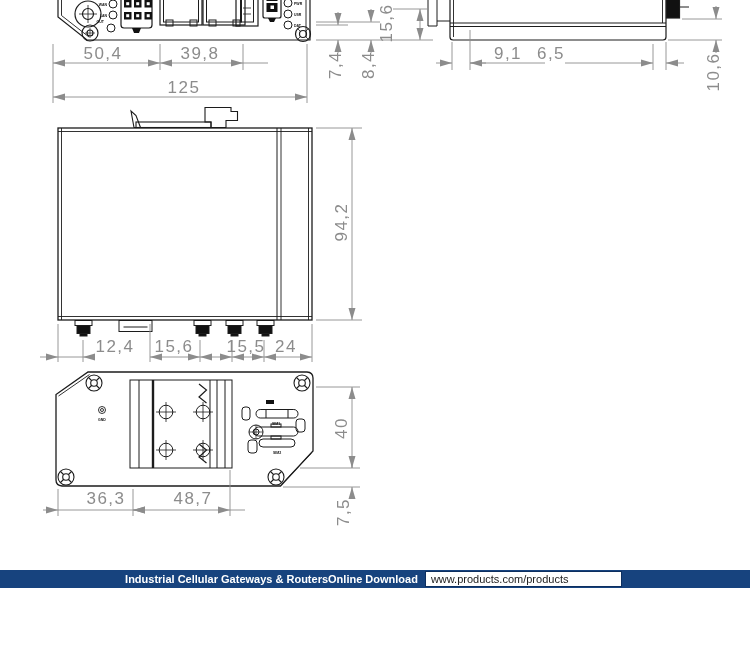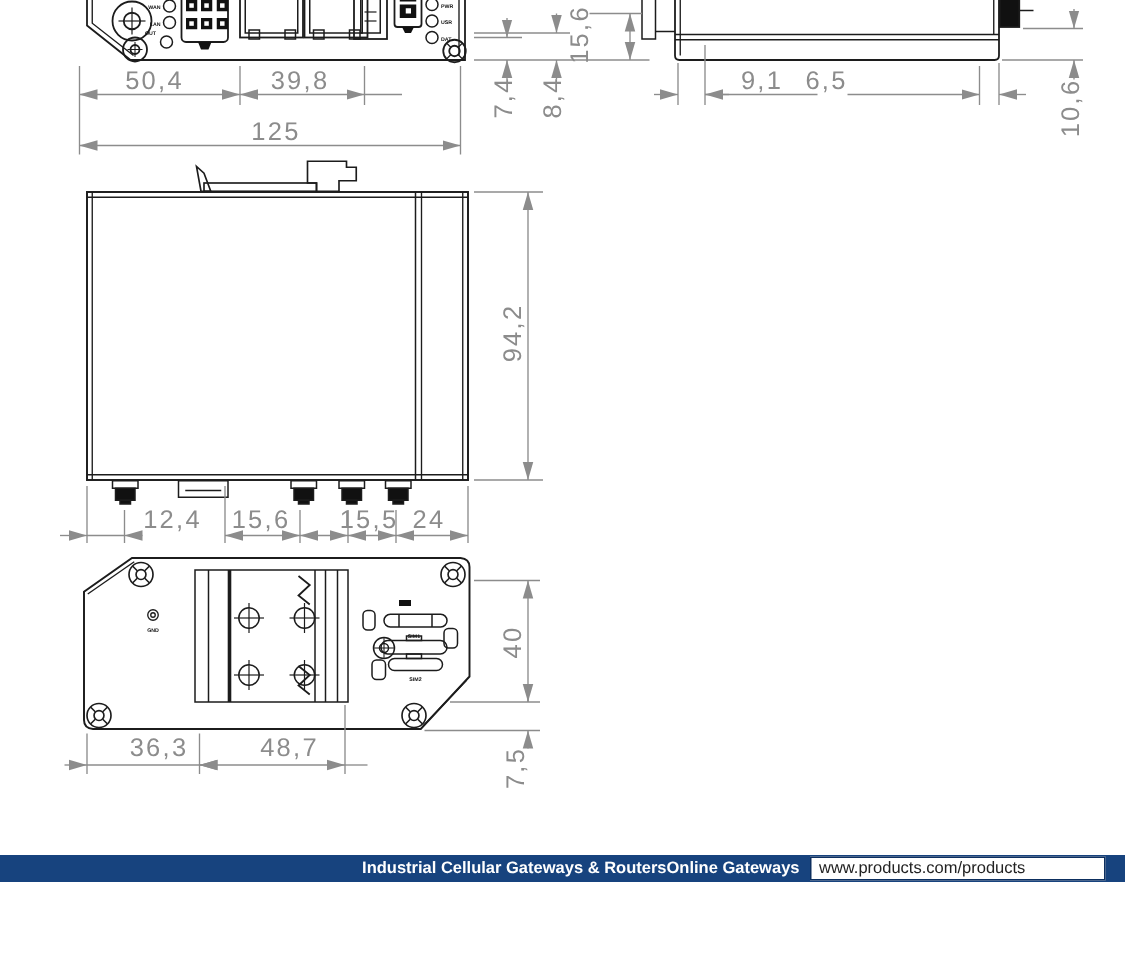--- a/index.html
+++ b/index.html
@@ -9,7 +9,7 @@
   .dim{font-size:17px;fill:#8c8c8c;letter-spacing:1.5px;}
   .tiny{font-size:3.5px;font-weight:bold;fill:#111;letter-spacing:0;}
   .footer{position:absolute;left:0;top:570px;width:750px;height:18px;background:#17437e;
-          display:flex;align-items:center;justify-content:flex-end;}
+          display:flex;align-items:center;justify-content:center;}
   .footer-left{color:#fff;font-size:11px;font-weight:bold;padding-left:10px;white-space:nowrap;}
   .footer-right{display:flex;align-items:center;height:18px;}
   .dl-label{color:#fff;font-size:11px;font-weight:bold;margin-right:7px;white-space:nowrap;}

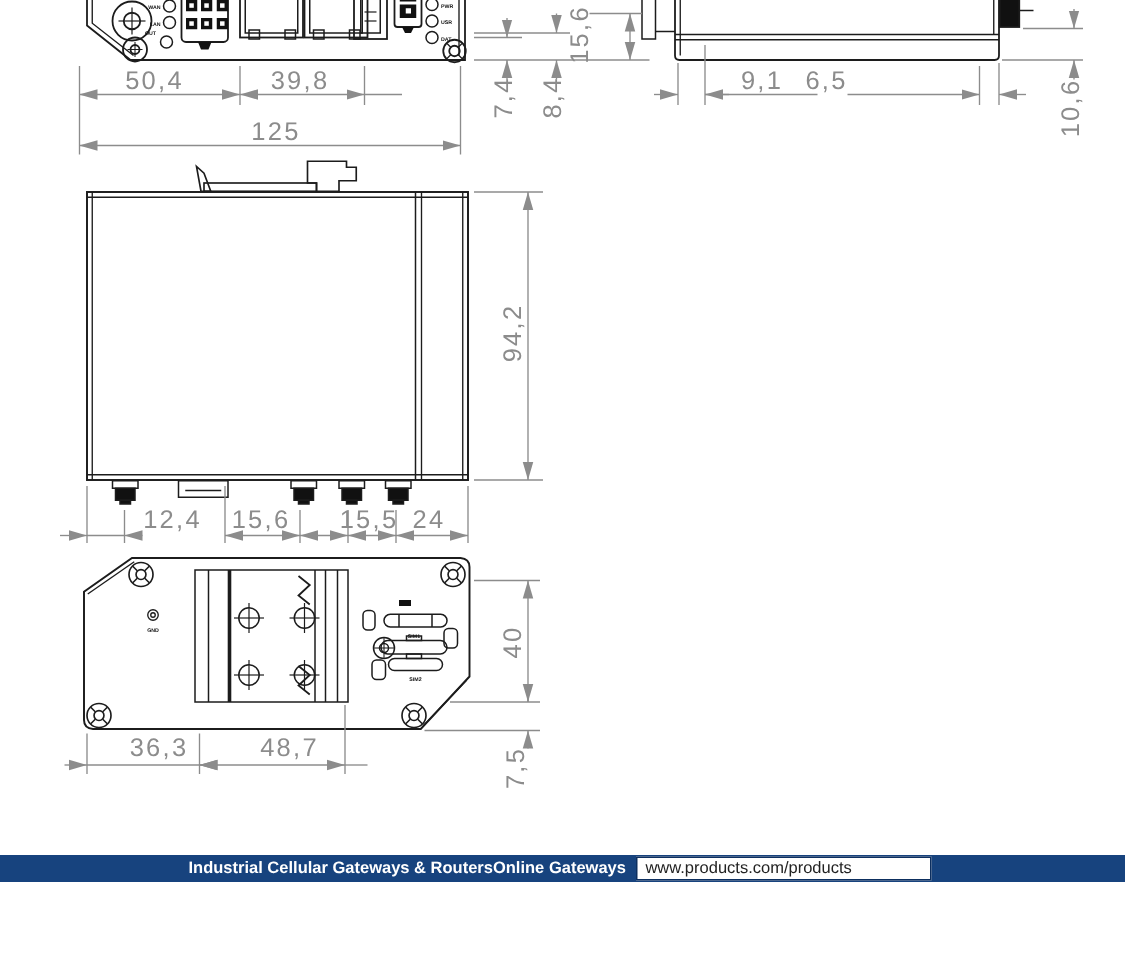--- a/index.html
+++ b/index.html
@@ -385,7 +385,7 @@
 <div class="footer">
   <div class="footer-left">Industrial Cellular Gateways &amp; Routers</div>
   <div class="footer-right">
-    <span class="dl-label">Online Gateways</span>
+    <span class="dl-label">Online Download</span>
     <span class="urlbox">www.products.com/products</span>
   </div>
 </div>

